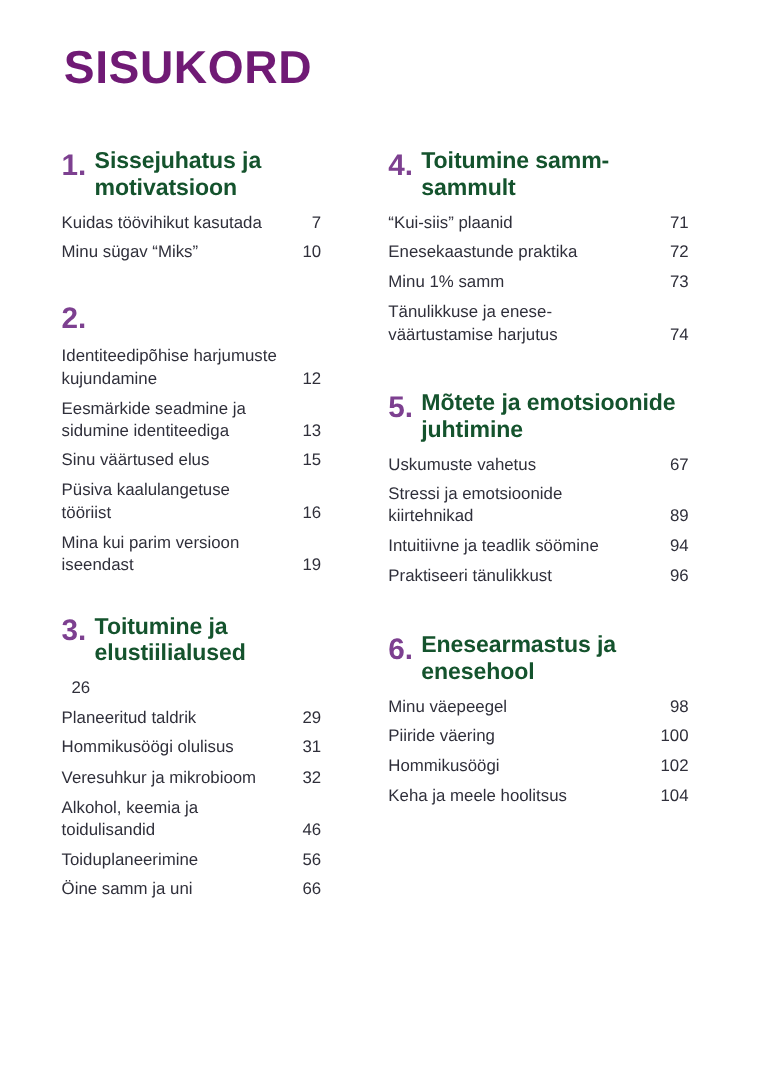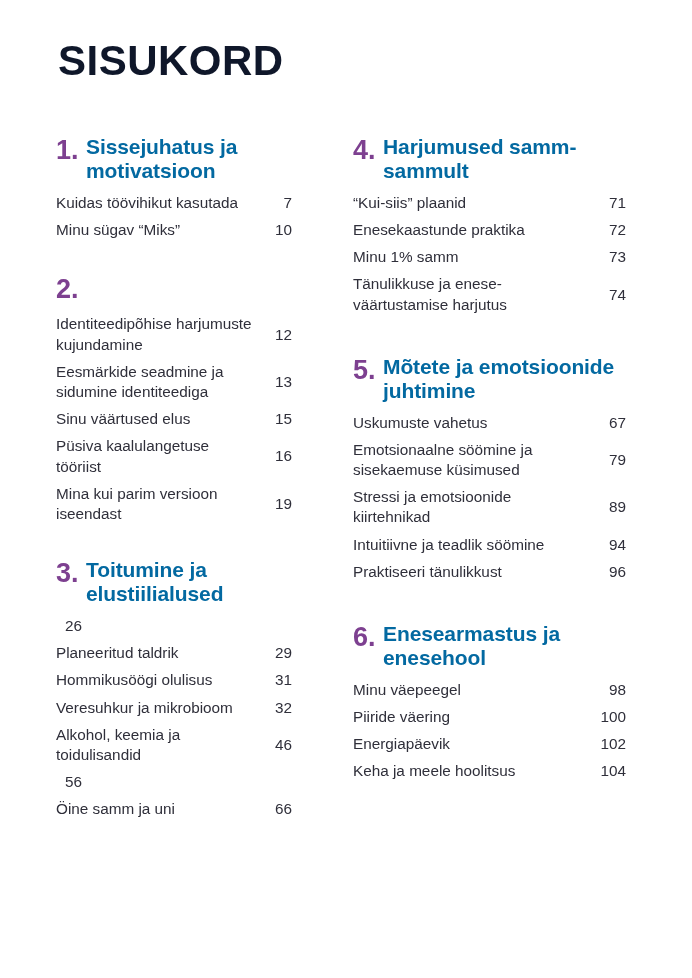--- a/index.html
+++ b/index.html
@@ -32,7 +32,7 @@
     font-size: 42px;
     font-weight: bold;
     letter-spacing: 0.5px;
-    color: #0f172a;
+    color: #701a75;
     line-height: 1;
     white-space: nowrap;
   }

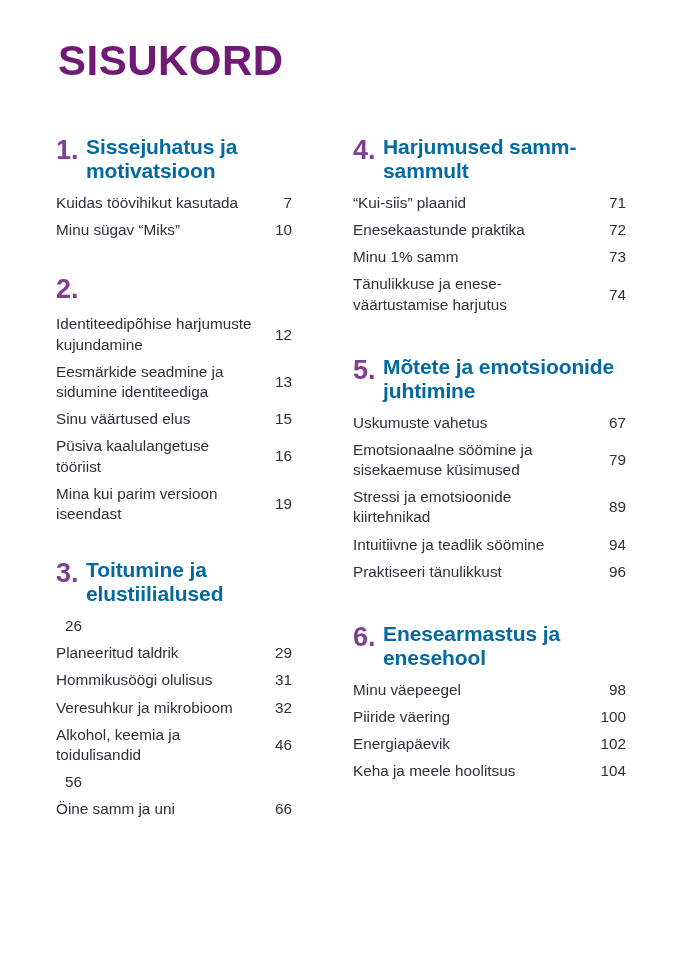--- a/index.html
+++ b/index.html
@@ -82,7 +82,7 @@
   .section-title {
     font-size: 21px;
     font-weight: bold;
-    color: #0369a1;
+    color: #14532d;
     line-height: 1.14;
     letter-spacing: -0.1px;
     flex: 1 1 auto;

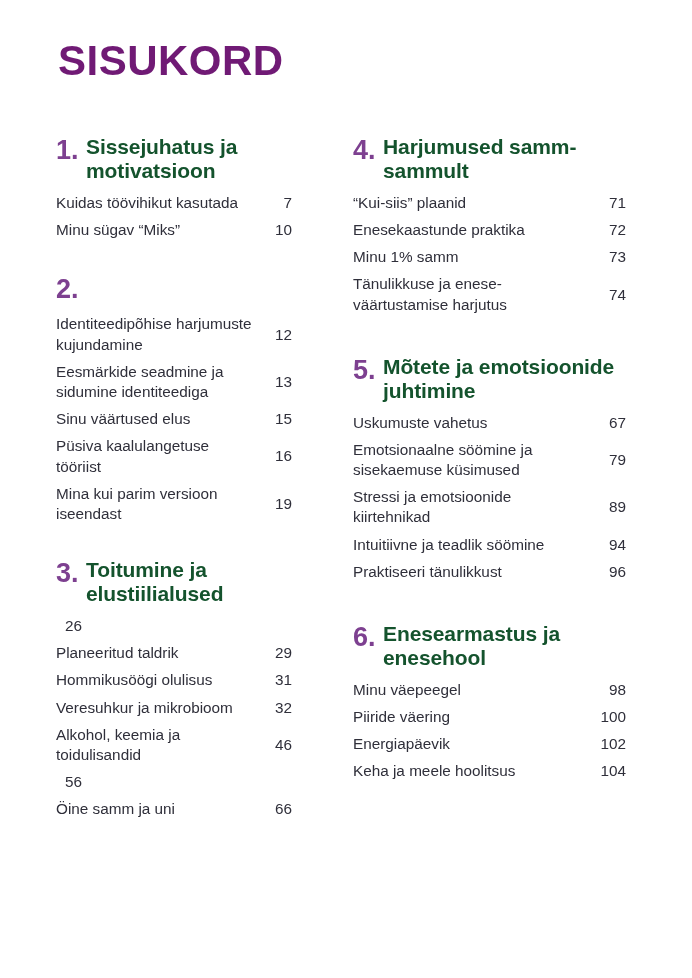--- a/index.html
+++ b/index.html
@@ -219,7 +219,7 @@
       <div class="section">
         <div class="section-head">
           <div class="section-num">4.</div>
-          <div class="section-title">Harjumused samm-sammult</div>
+          <div class="section-title">Toitumine samm-sammult</div>
         </div>
         <div class="entries">
           <div class="entry">

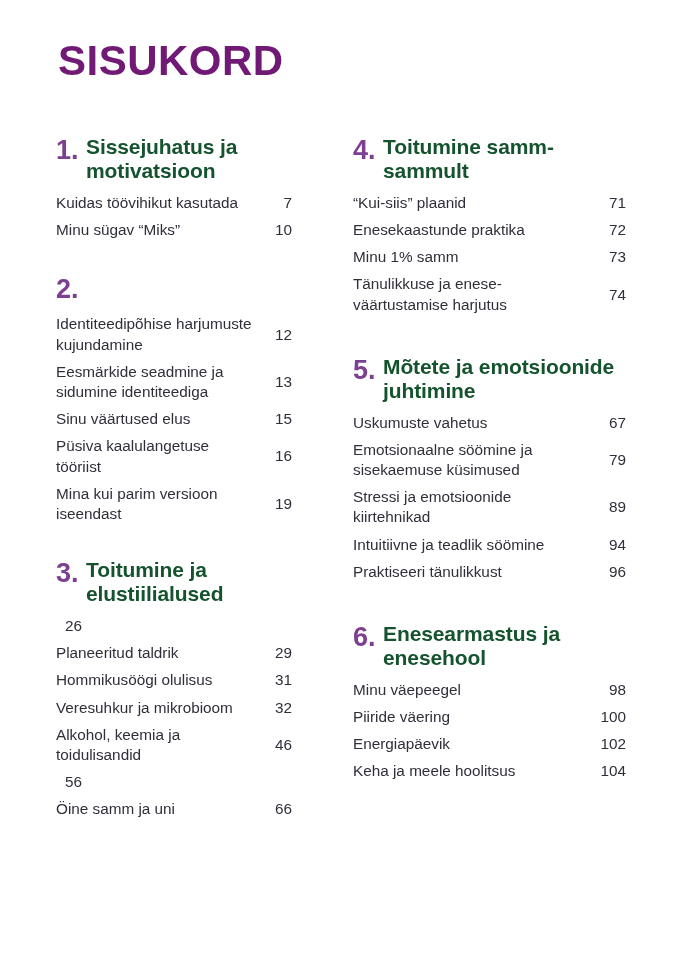--- a/index.html
+++ b/index.html
@@ -95,7 +95,7 @@
   .entry {
     display: flex;
     flex-direction: row;
-    align-items: center;
+    align-items: flex-end;
     justify-content: space-between;
     font-size: 15.3px;
     line-height: 1.32;

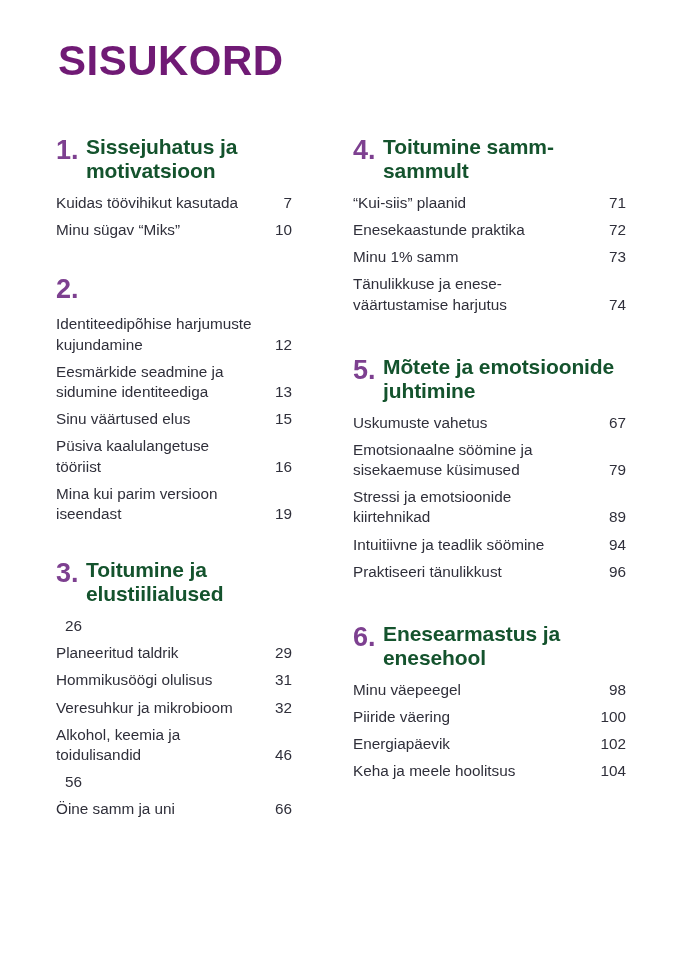--- a/index.html
+++ b/index.html
@@ -252,10 +252,6 @@
             <span class="entry-page">67</span>
           </div>
           <div class="entry">
-            <span class="entry-label">Emotsionaalne söömine ja sisekaemuse küsimused</span>
-            <span class="entry-page">79</span>
-          </div>
-          <div class="entry">
             <span class="entry-label">Stressi ja emotsioonide kiirtehnikad</span>
             <span class="entry-page">89</span>
           </div>

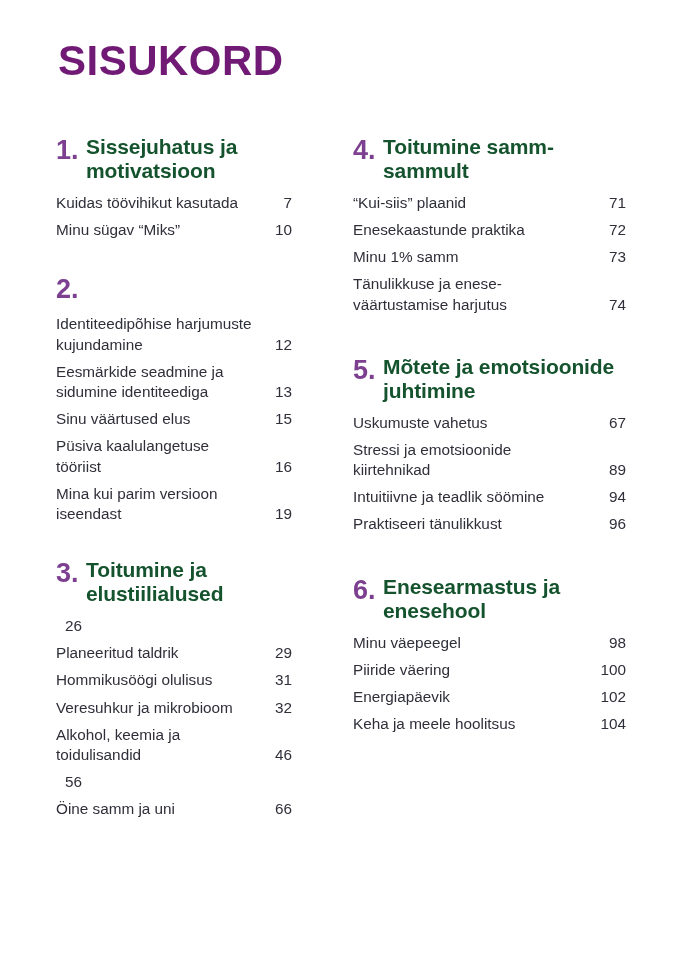--- a/index.html
+++ b/index.html
@@ -281,7 +281,7 @@
             <span class="entry-page">100</span>
           </div>
           <div class="entry">
-            <span class="entry-label">Energiapäevik</span>
+            <span class="entry-label">Hommikusöögi</span>
             <span class="entry-page">102</span>
           </div>
           <div class="entry">

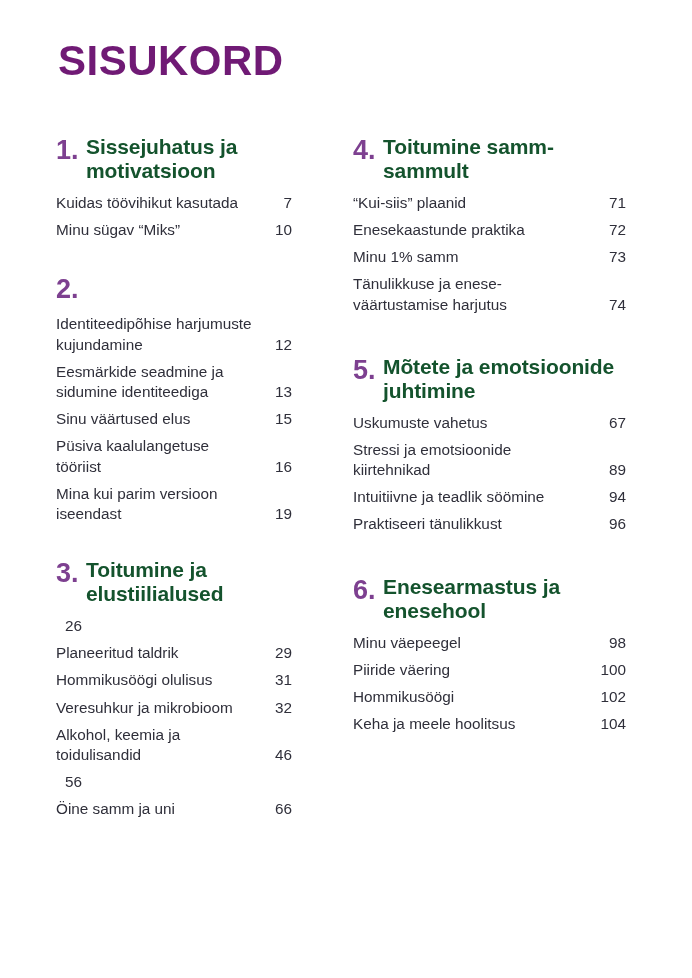--- a/index.html
+++ b/index.html
@@ -203,6 +203,7 @@
             <span class="entry-page">46</span>
           </div>
           <div class="entry">
+            <span class="entry-label">Toiduplaneerimine</span>
             <span class="entry-page">56</span>
           </div>
           <div class="entry">

